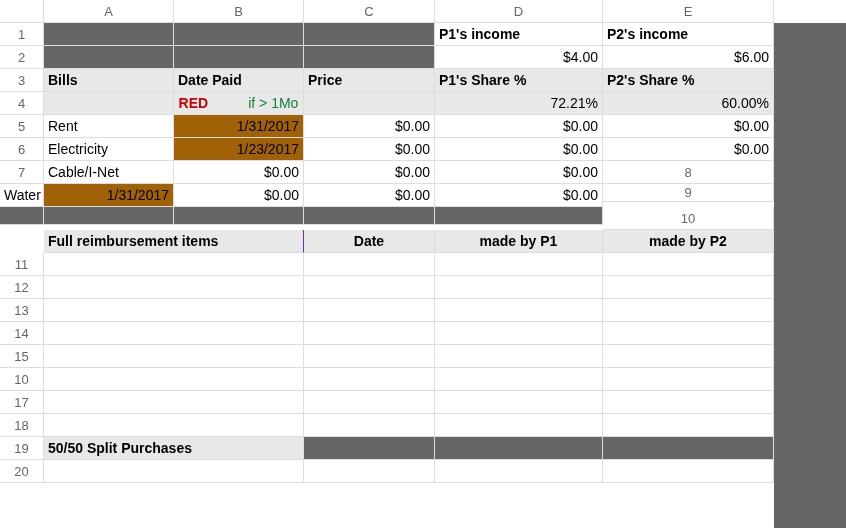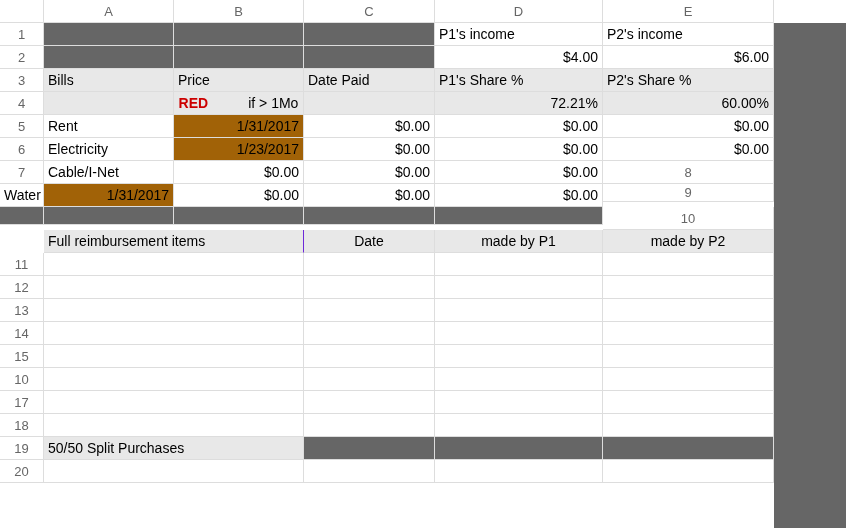--- a/index.html
+++ b/index.html
@@ -59,7 +59,7 @@
     border-right: 1px solid #666;
     border-bottom: 1px solid #666;
   }
-  .bold { font-weight: normal; }
+  .bold { font-weight: bold; }
   .lightgray { background: #e8e8e8; }
   .rightAlign { justify-content: flex-end; }
   .centerAlign { justify-content: center; }

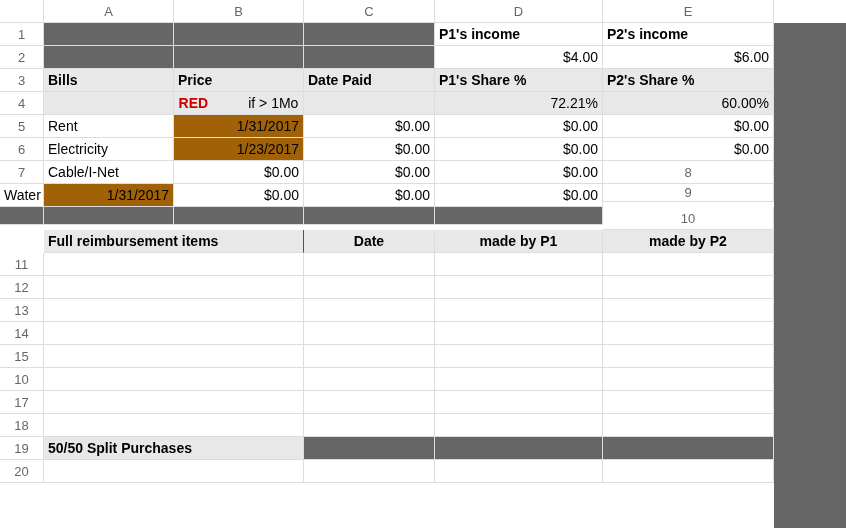--- a/index.html
+++ b/index.html
@@ -104,8 +104,8 @@
 
   <div class="rowhead">3</div>
   <div class="cell bold lightgray">Bills</div>
+  <div class="cell bold lightgray">Date Paid</div>
   <div class="cell bold lightgray">Price</div>
-  <div class="cell bold lightgray">Date Paid</div>
   <div class="cell bold lightgray">P1's Share %</div>
   <div class="cell bold lightgray">P2's Share %</div>
 

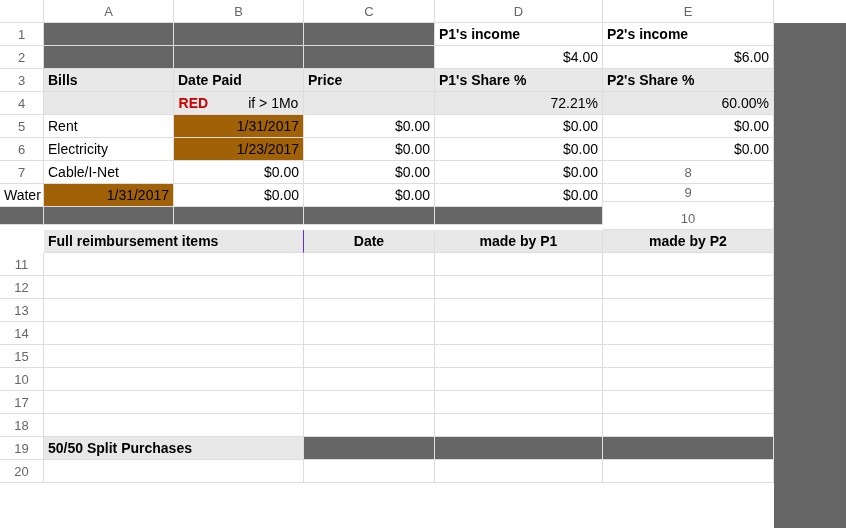--- a/index.html
+++ b/index.html
@@ -65,7 +65,7 @@
   .centerAlign { justify-content: center; }
   .pink { background: #a16207; }
   .redtext { color: #cc0000; font-weight: bold; }
-  .blacktext { color: #000000; margin-left: 40px; }
+  .blacktext { color: #15803d; margin-left: 40px; }
   .thick-bottom { border-bottom: 2px solid #000; }
   .filler {
     background: #666;

